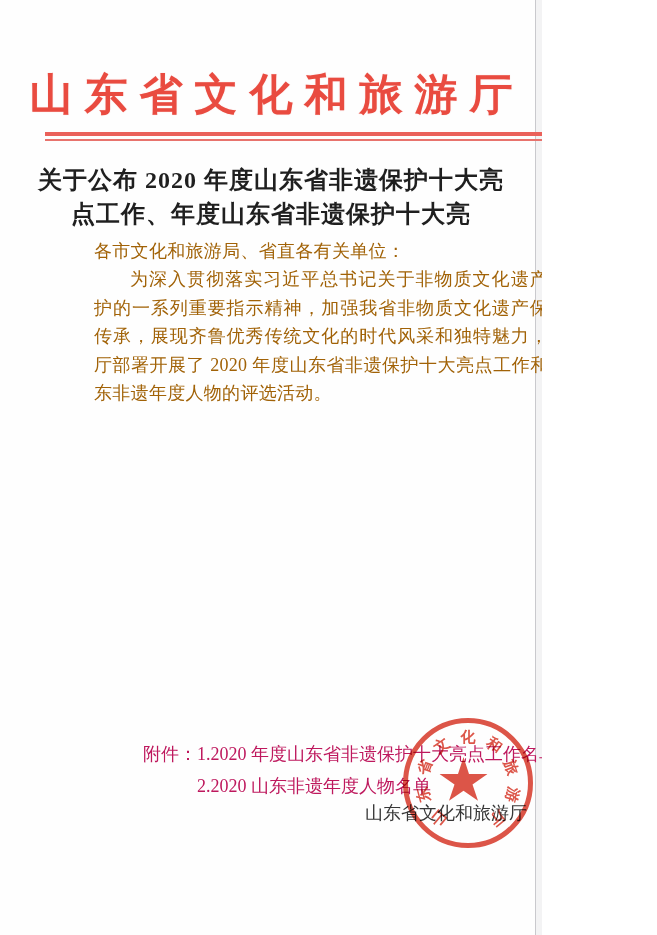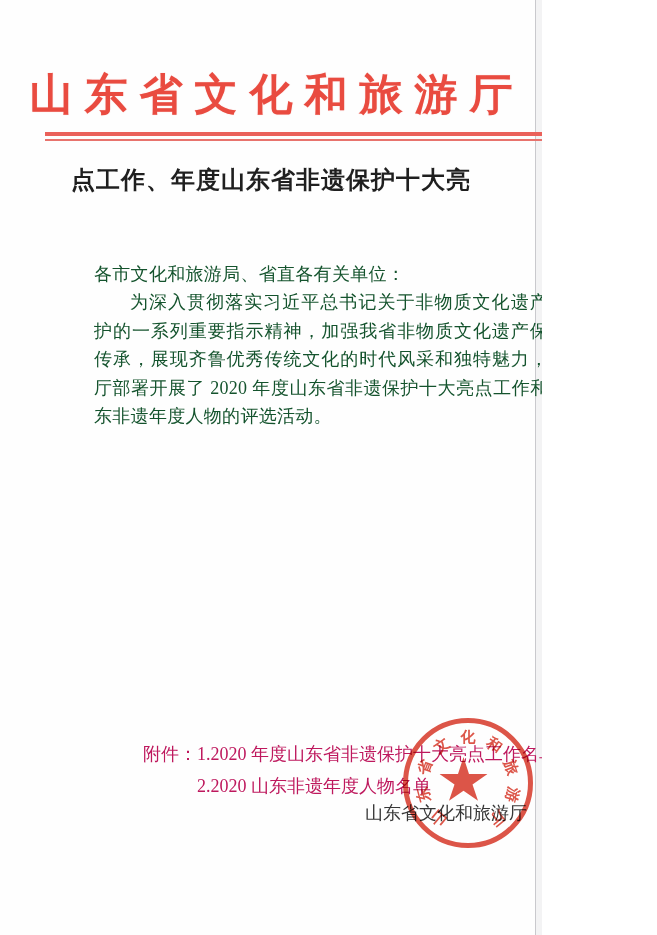--- a/index.html
+++ b/index.html
@@ -84,6 +84,7 @@
   <div class="rule-thin"></div>
 
   <div class="doc-title">
+    <div>关于公布 2020 年度山东省非遗保护十大亮</div>
     <div>点工作、年度山东省非遗保护十大亮</div>
   </div>
 

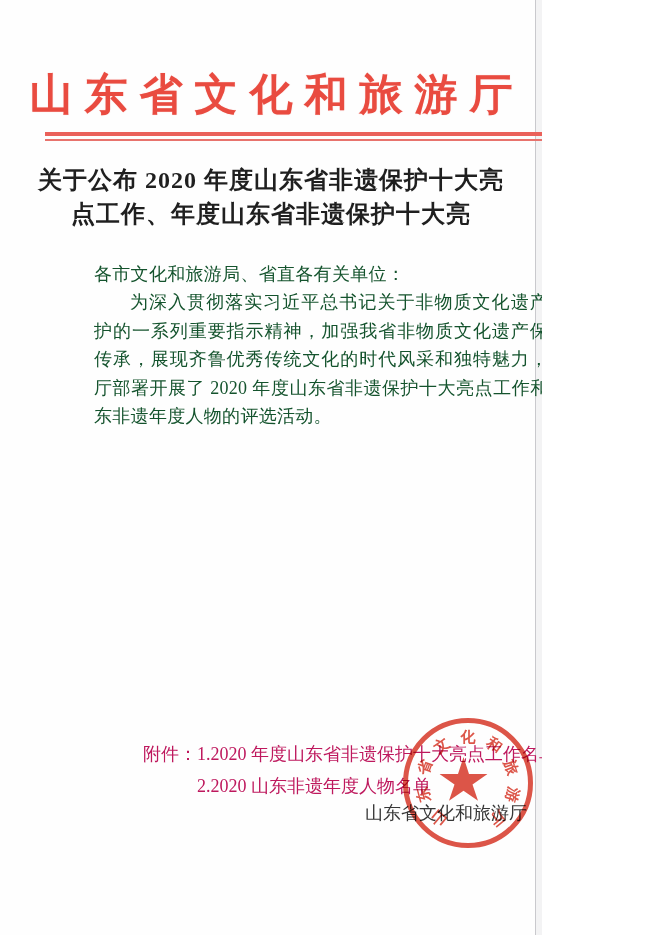--- a/index.html
+++ b/index.html
@@ -31,8 +31,8 @@
   }
 
   .body-text {
-    position:absolute; top:260px; left:94px; width:473px;
-    font-size:18px; line-height:28.4px; color:#14532d;
+    position:absolute; top:237px; left:94px; width:473px;
+    font-size:18px; line-height:28.4px; color:#a16207;
     text-align:justify; letter-spacing:0.3px;
   }
   .body-text p { margin:0; text-indent:2em; }

